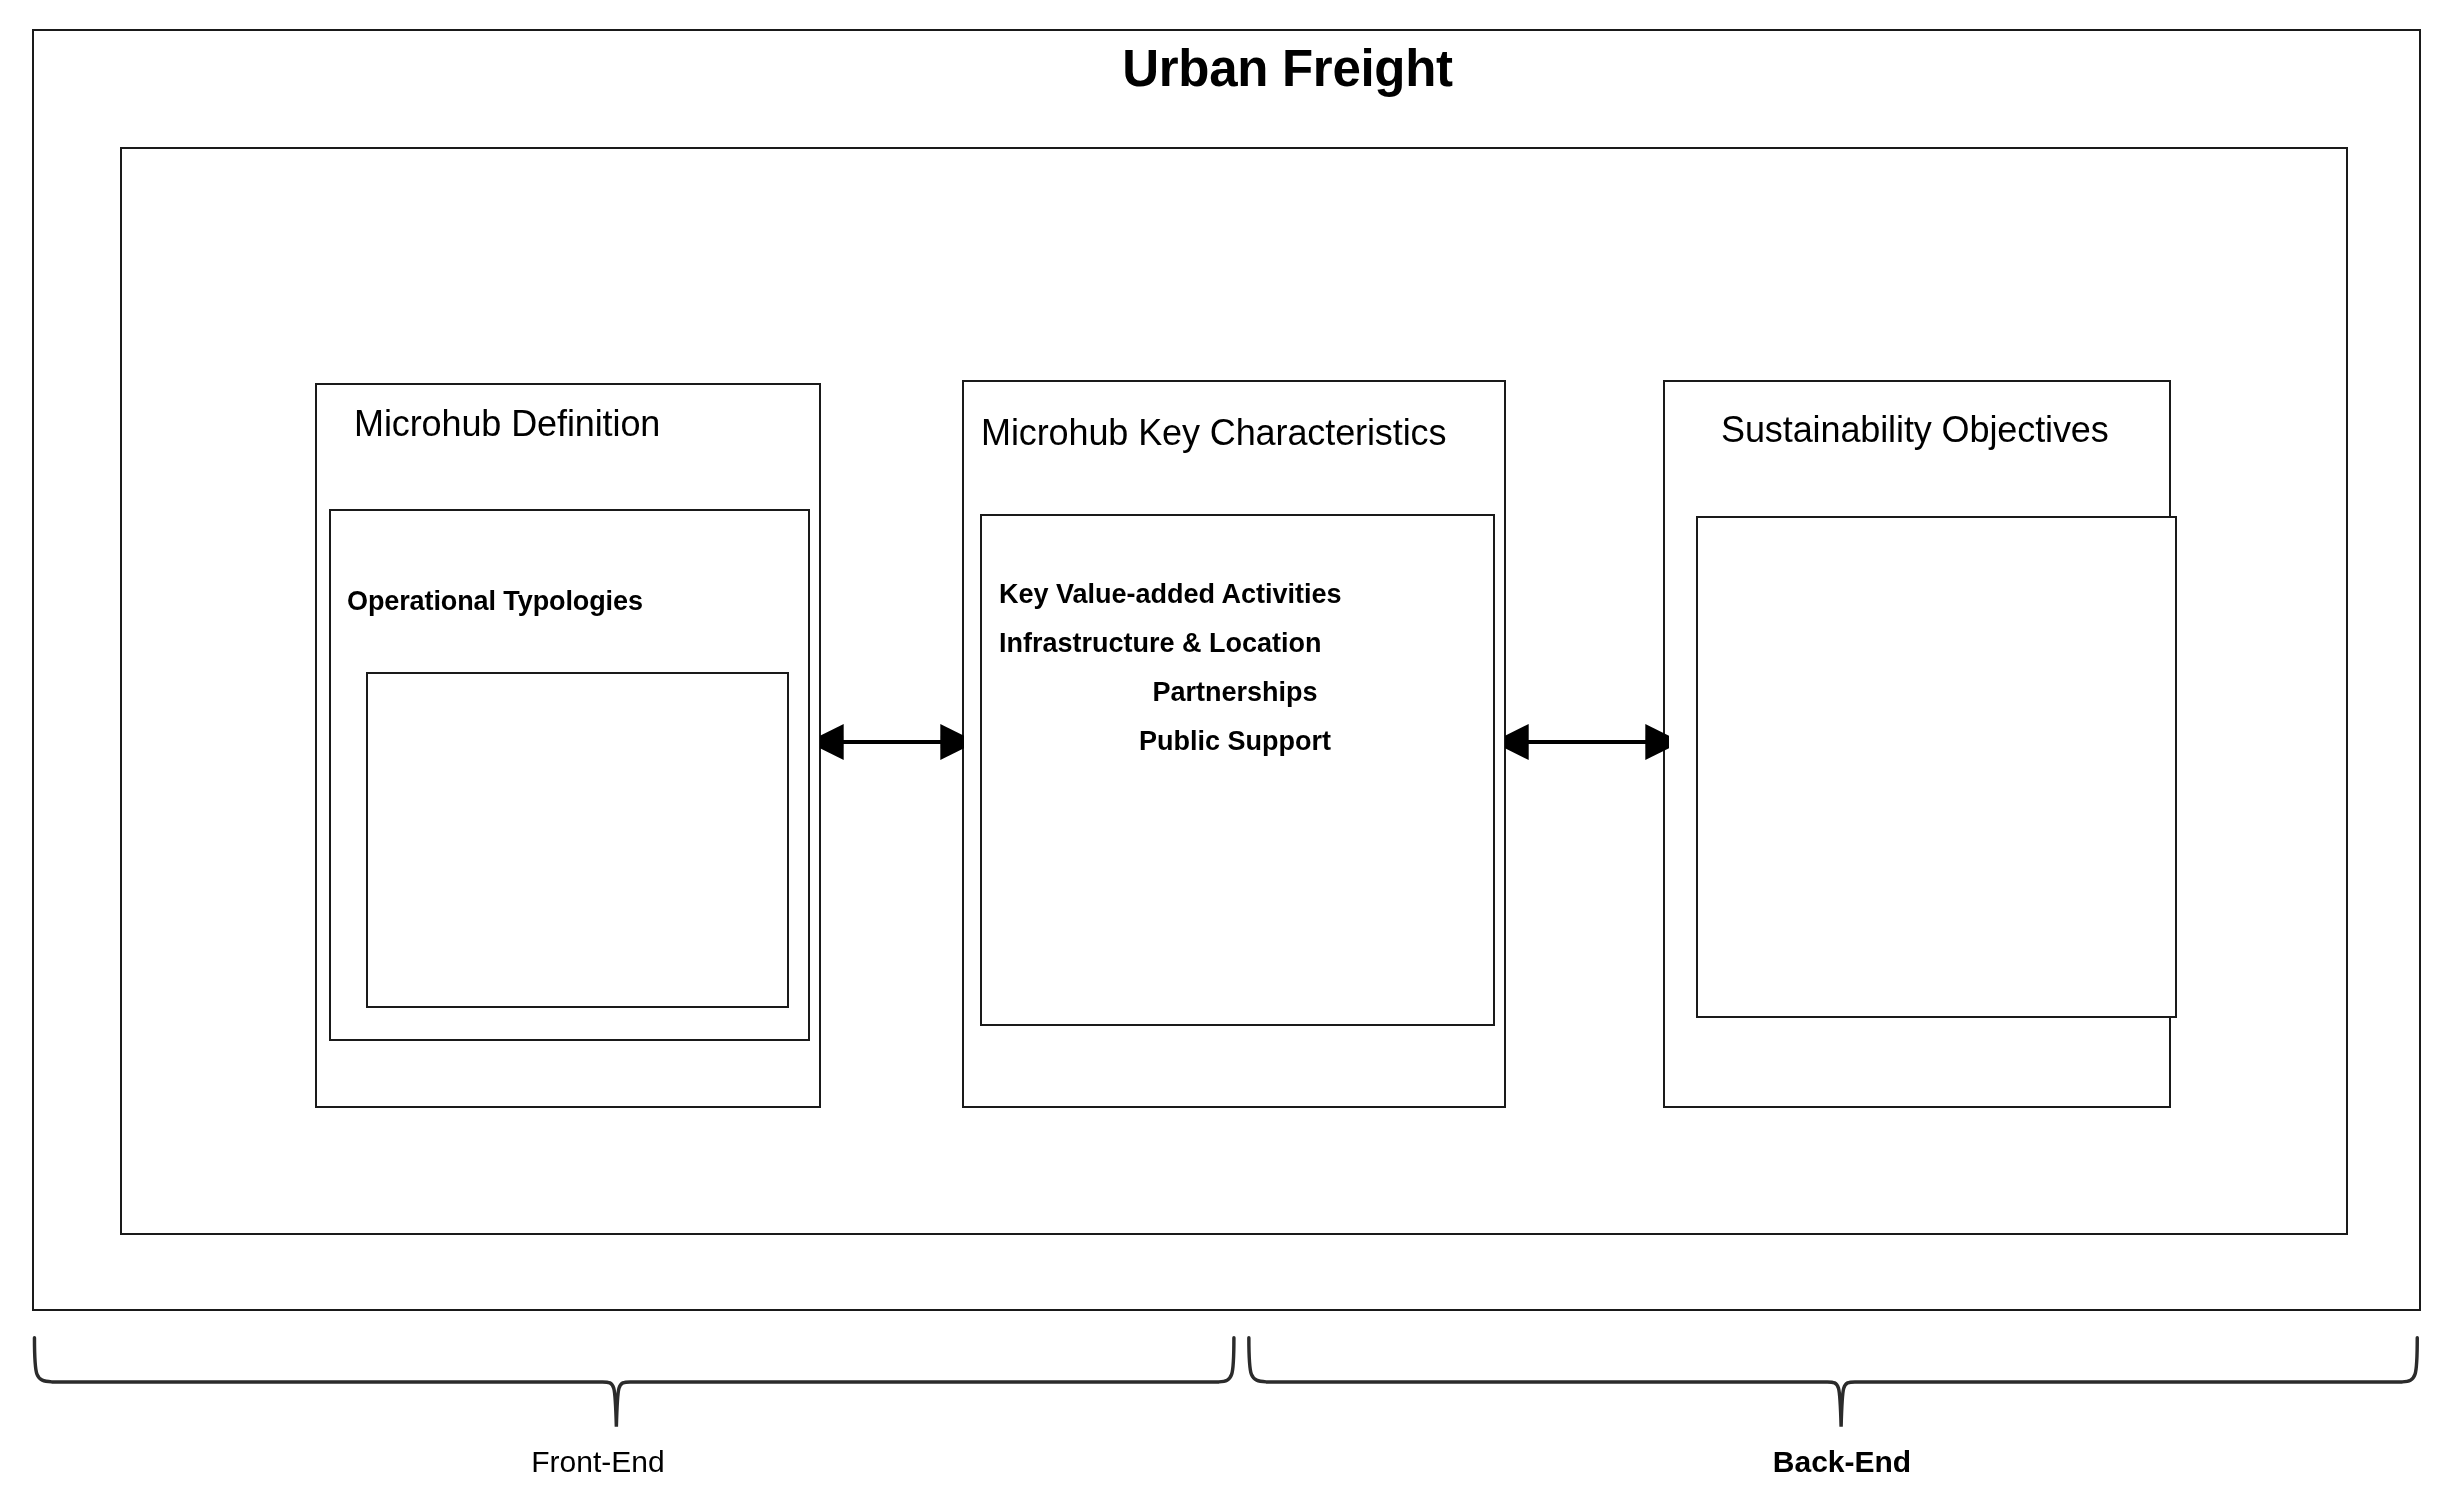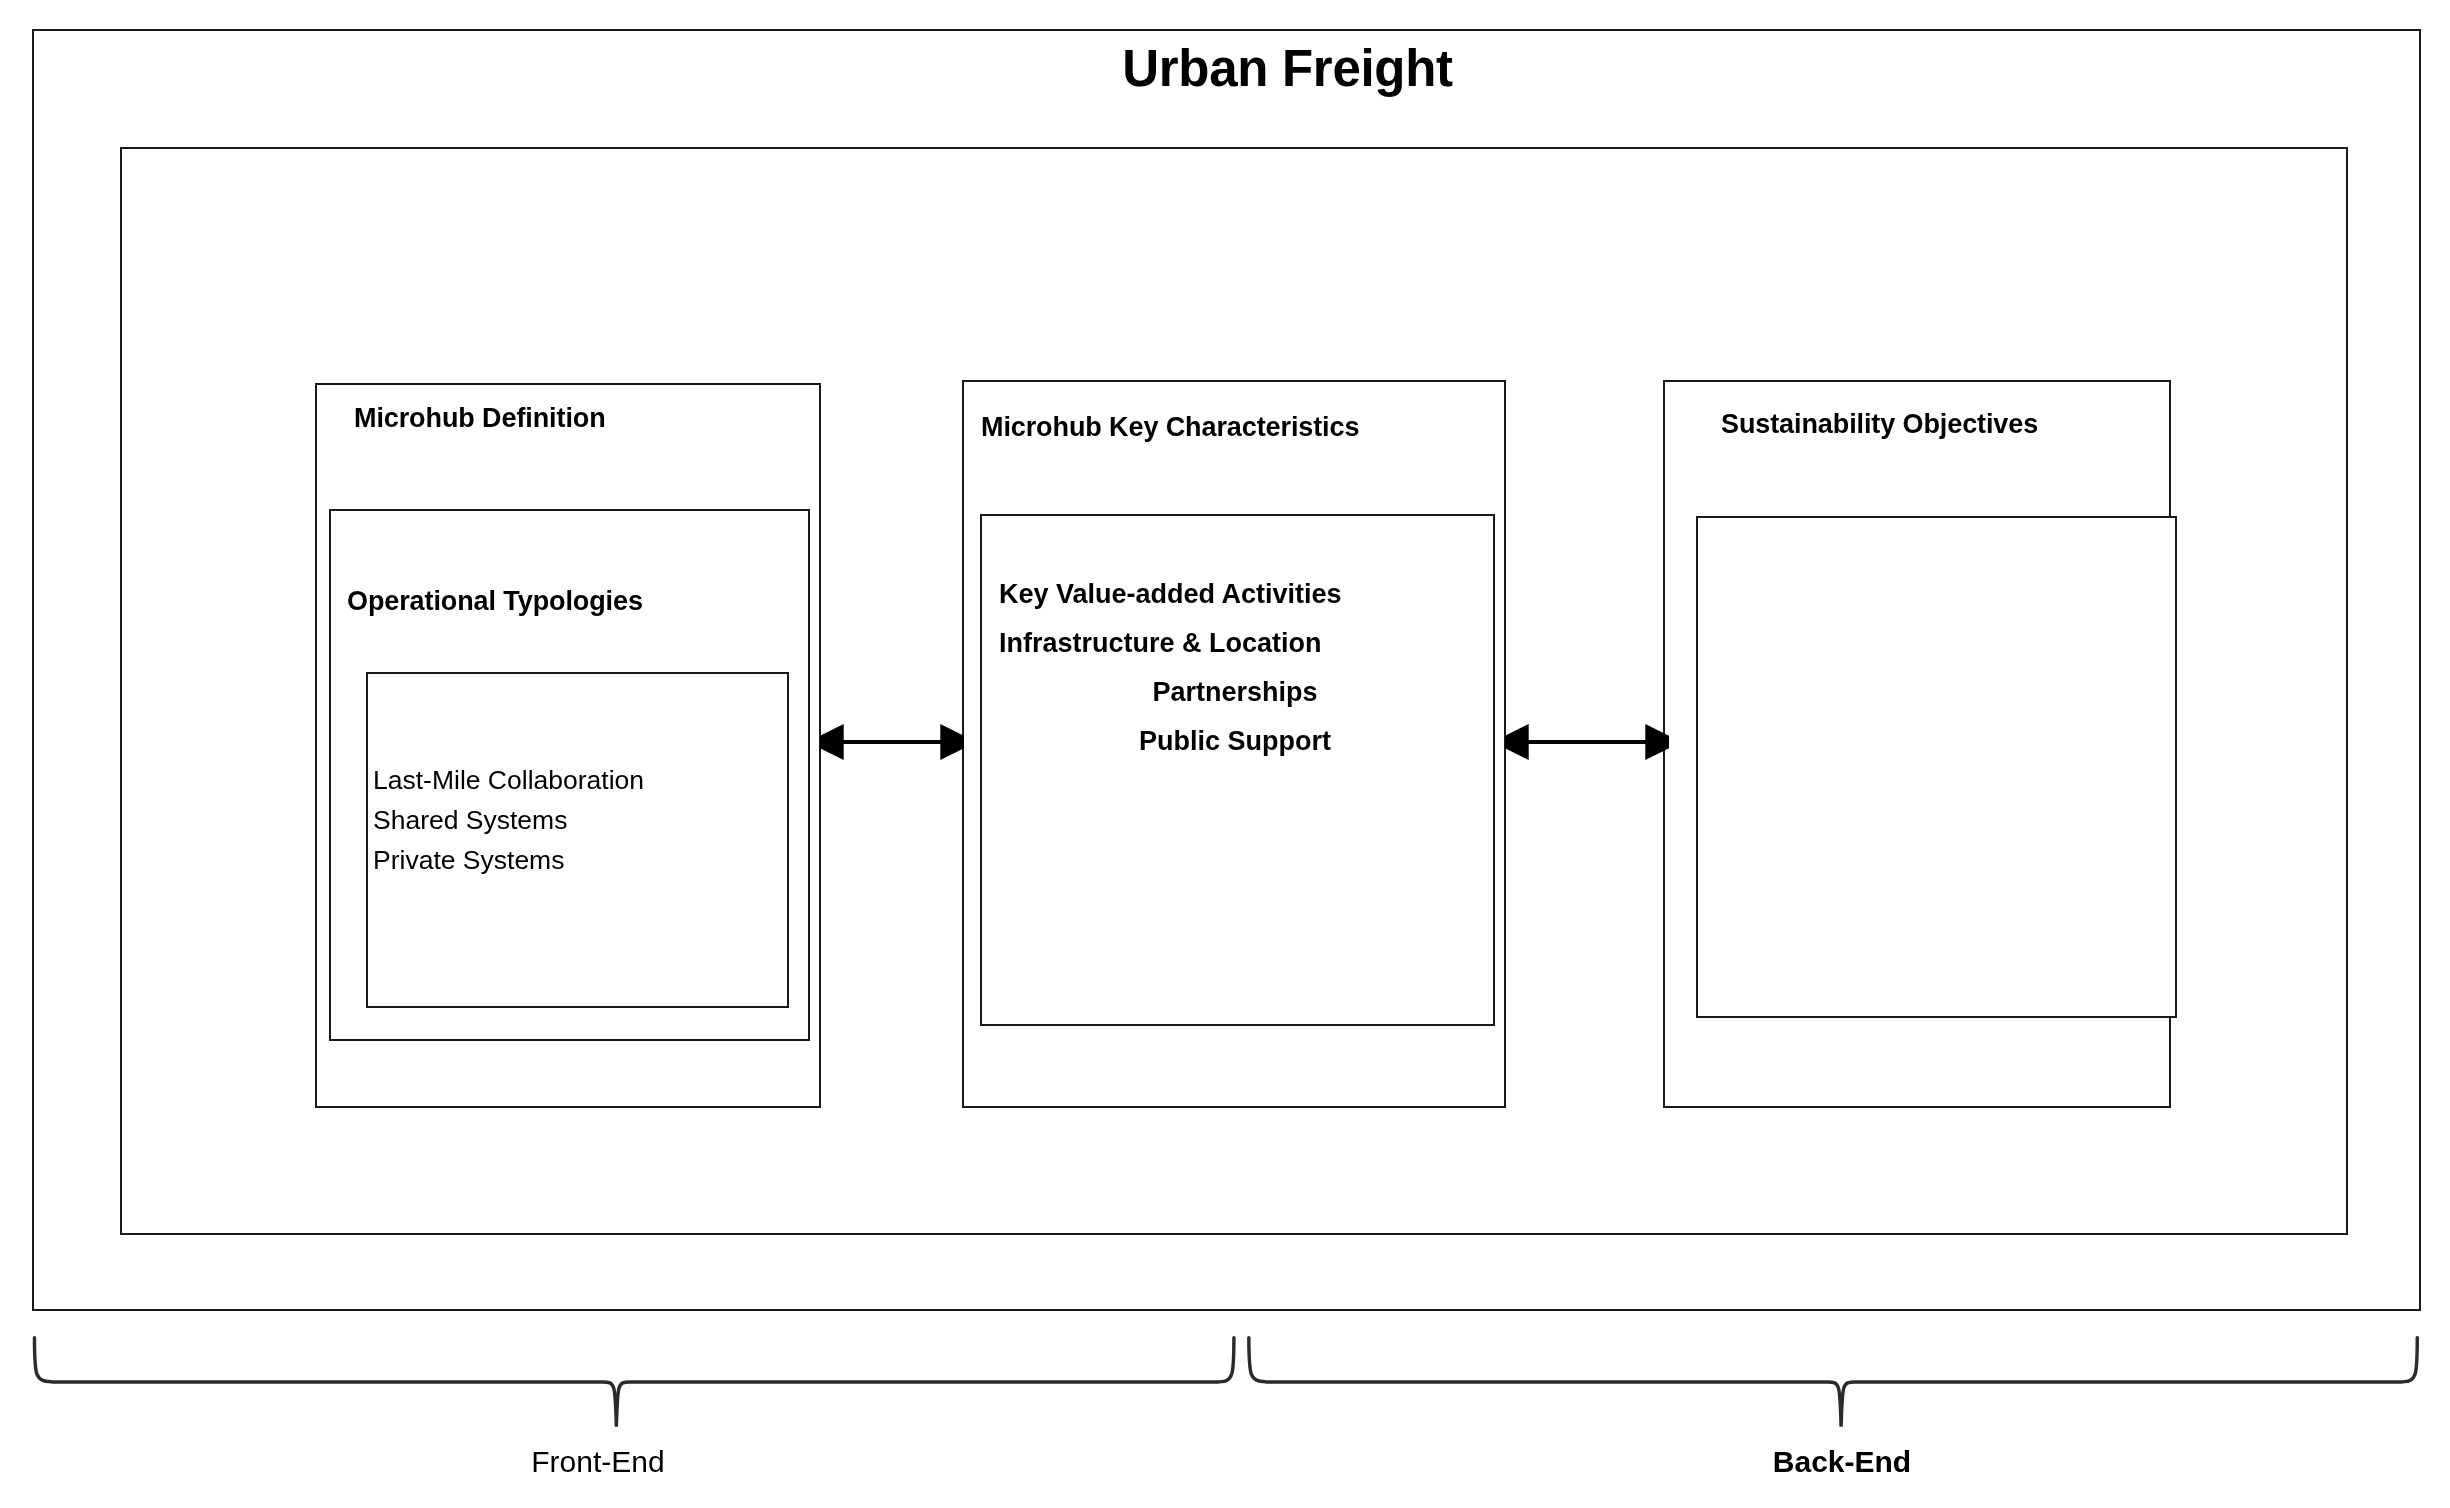--- a/index.html
+++ b/index.html
@@ -78,8 +78,8 @@
 
   .box-heading {
     position: absolute;
-    font-size: 27px;
-    font-weight: bold;
+    font-size: 36px;
+    font-weight: normal;
     letter-spacing: -0.1px;
     white-space: nowrap;
   }

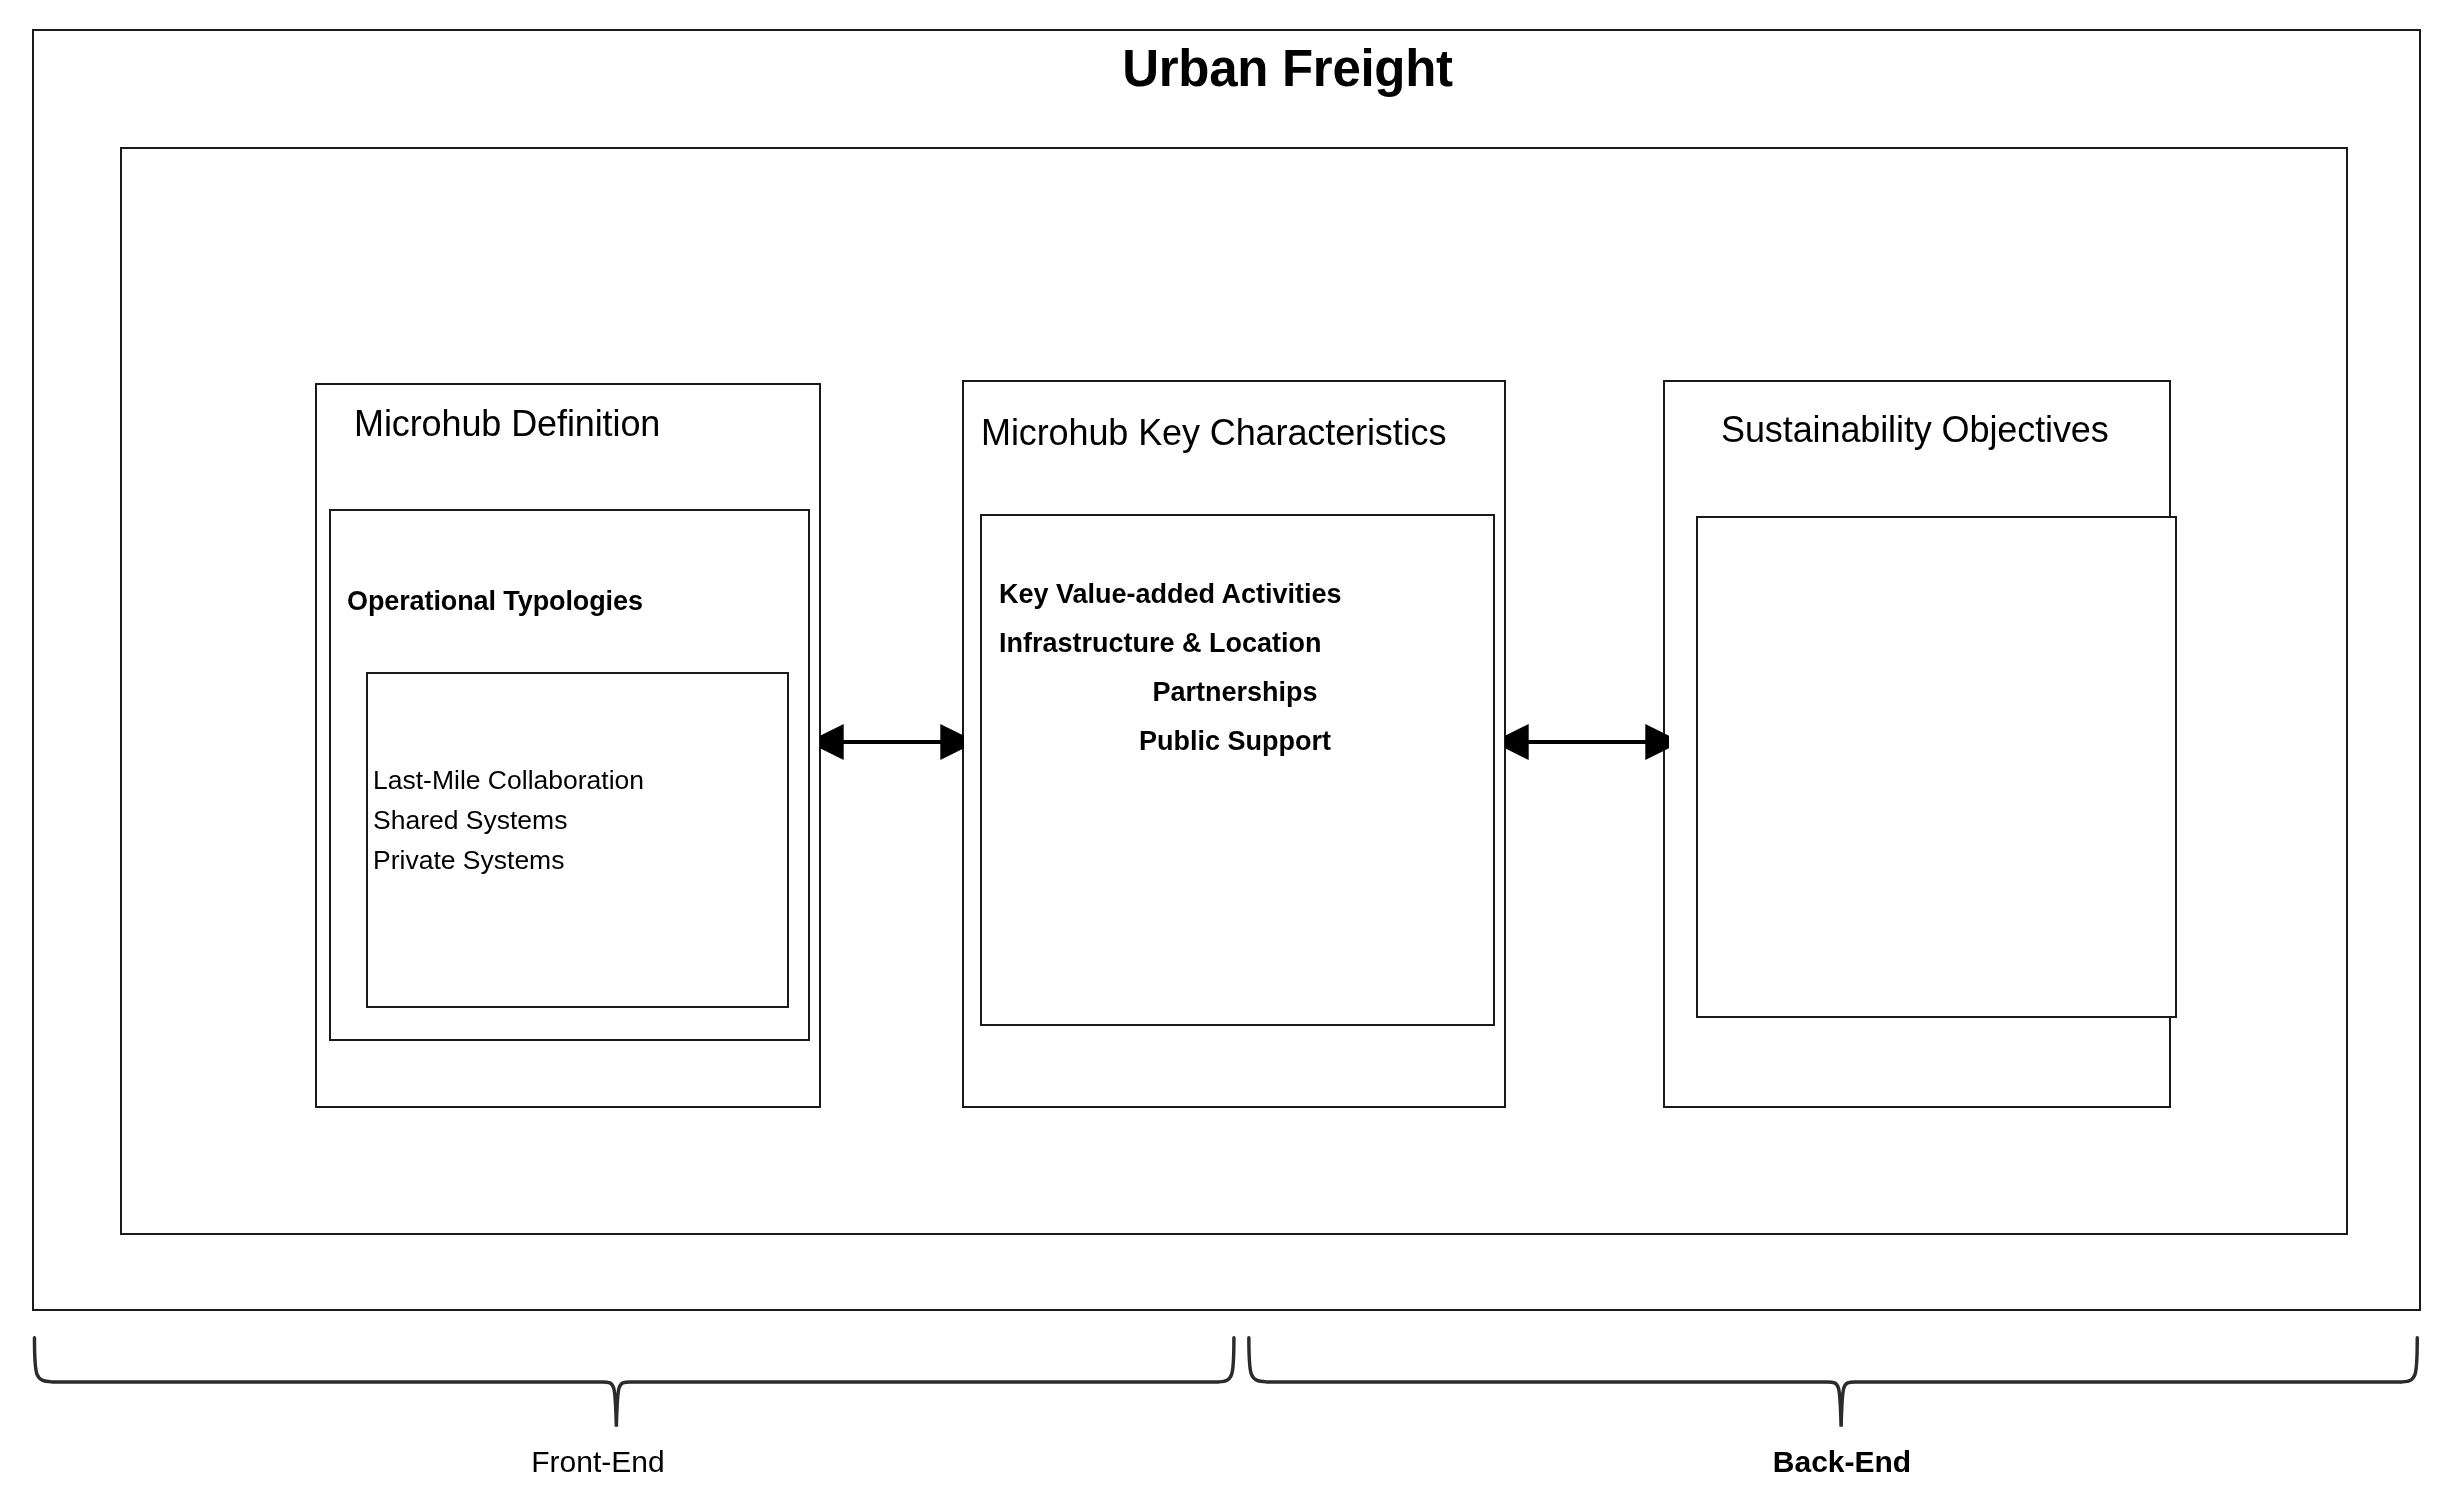--- a/index.html
+++ b/index.html
@@ -172,11 +172,6 @@
   <div id="heading-typologies">Operational Typologies</div>
 
   <div class="frame-thin" id="typology-items-box"></div>
-  <ul class="item-list" id="typology-items">
-    <li>Last-Mile Collaboration</li>
-    <li>Shared Systems</li>
-    <li>Private Systems</li>
-  </ul>
 
   <div class="frame-thin" id="col-middle"></div>
   <div class="box-heading" id="heading-characteristics">Microhub Key Characteristics</div>

